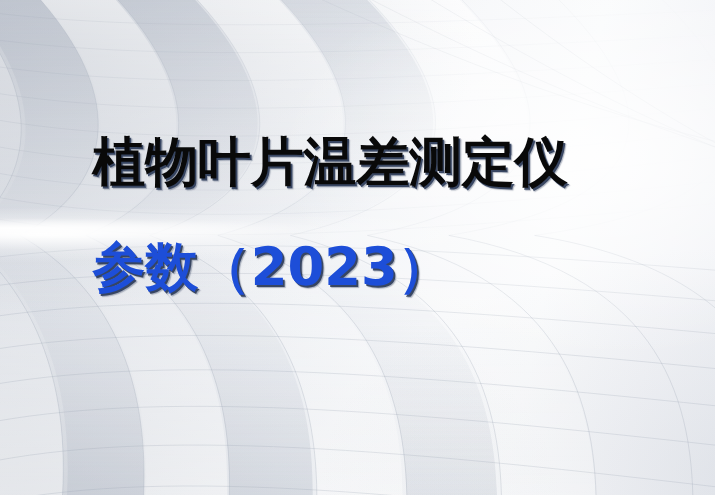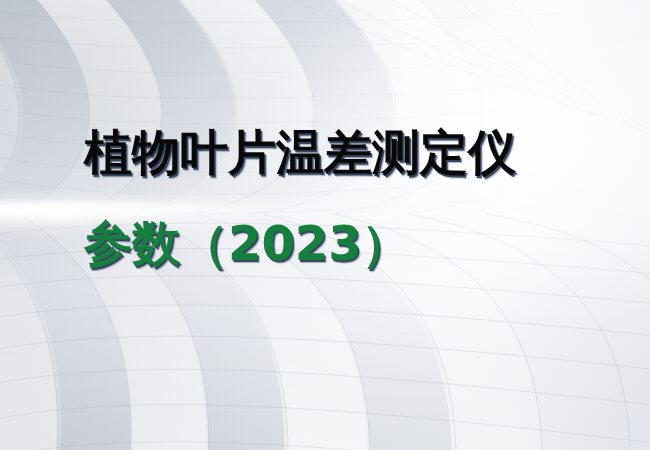--- a/index.html
+++ b/index.html
@@ -191,7 +191,7 @@
            color:#090909;
            white-space:nowrap;
            text-shadow: 1.5px 1.5px 0 rgba(36,52,82,0.85), 2.5px 2.5px 1px rgba(36,52,82,0.35);
-           font-family:Liberation Sans, sans-serif;">植物叶片温差测定仪</div>
+           font-family:Liberation Mono, monospace;">植物叶片温差测定仪</div>
     <div style="
            font-size:48px;
            font-weight:bold;

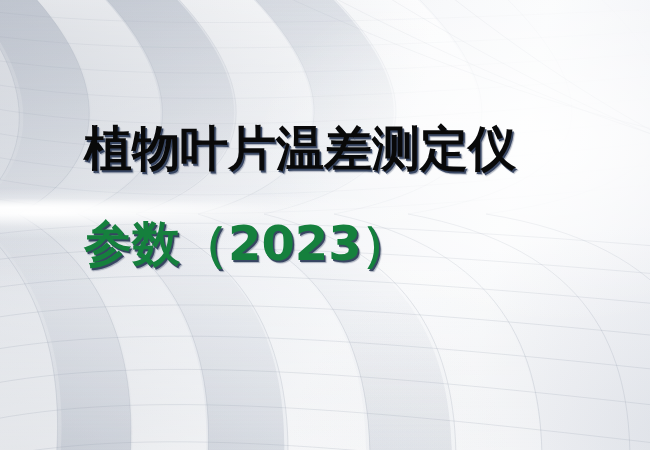--- a/index.html
+++ b/index.html
@@ -198,7 +198,7 @@
            line-height:61px;
            margin-top:30px;
            letter-spacing:0px;
-           color:#15803d;
+           color:#1d4ed8;
            white-space:nowrap;
            text-shadow: 1.5px 1.5px 0 rgba(36,52,82,0.85), 2.5px 2.5px 1px rgba(36,52,82,0.35);
            font-family:'DejaVu Sans','Liberation Sans',sans-serif;">参数（2023）</div>

